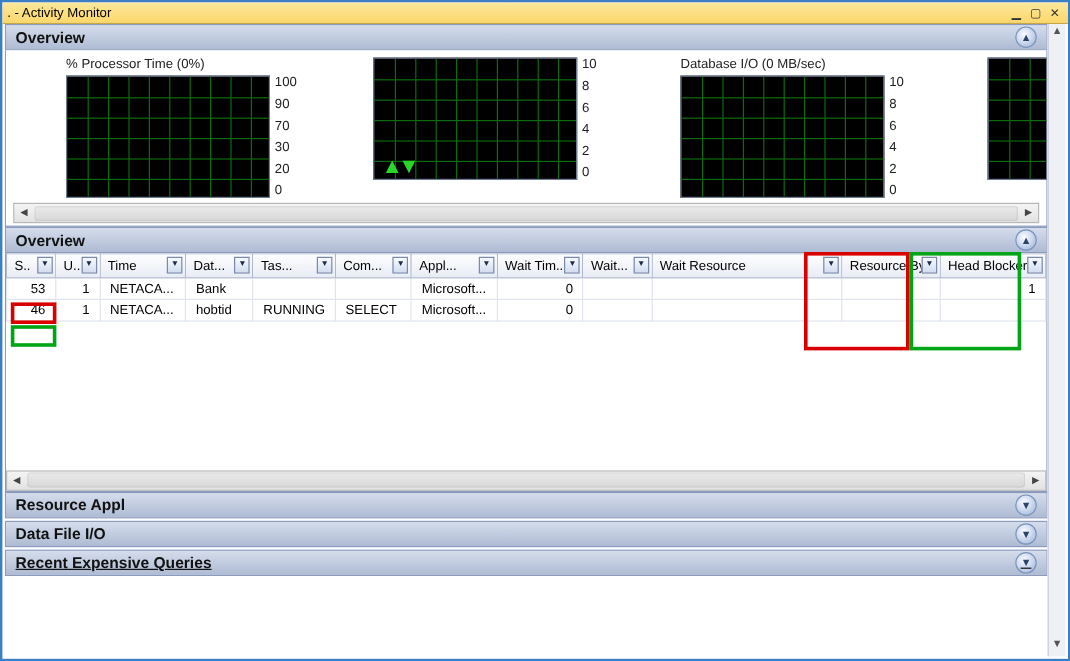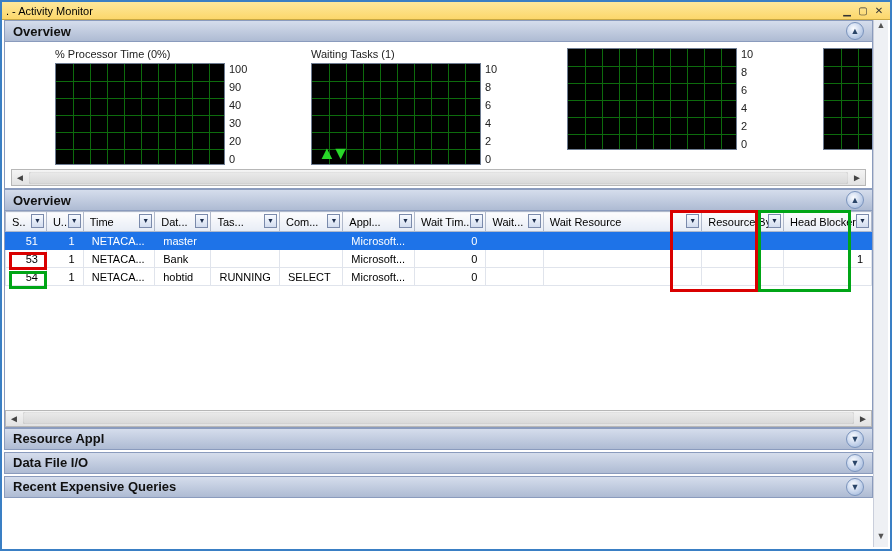--- a/index.html
+++ b/index.html
@@ -89,7 +89,6 @@
           </div>
         </div>
         <div class="mini">
-          <div class="mini-title">Waiting Tasks (1)</div>
           <div class="mini-chart-wrap">
             <div class="mini-chart">
               <div class="grid-h" style="top: 17px;"></div>

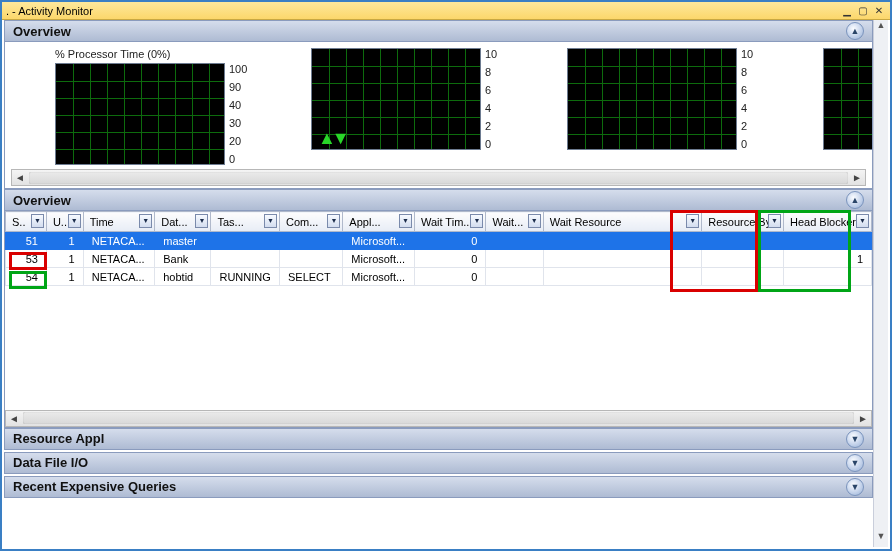--- a/index.html
+++ b/index.html
@@ -118,6 +118,7 @@
           </div>
         </div>
         <div class="mini">
+          <div class="mini-title">Database I/O (0 MB/sec)</div>
           <div class="mini-chart-wrap">
             <div class="mini-chart">
               <div class="grid-h" style="top: 17px;"></div>

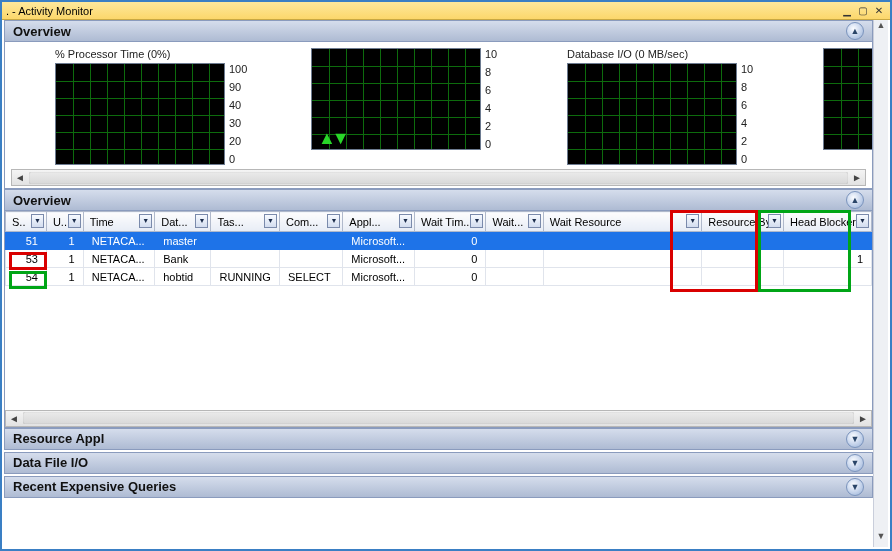--- a/index.html
+++ b/index.html
@@ -81,7 +81,7 @@
             <div class="y-axis">
               <span>100</span>
               <span>90</span>
-              <span>40</span>
+              <span>70</span>
               <span>30</span>
               <span>20</span>
               <span>0</span>

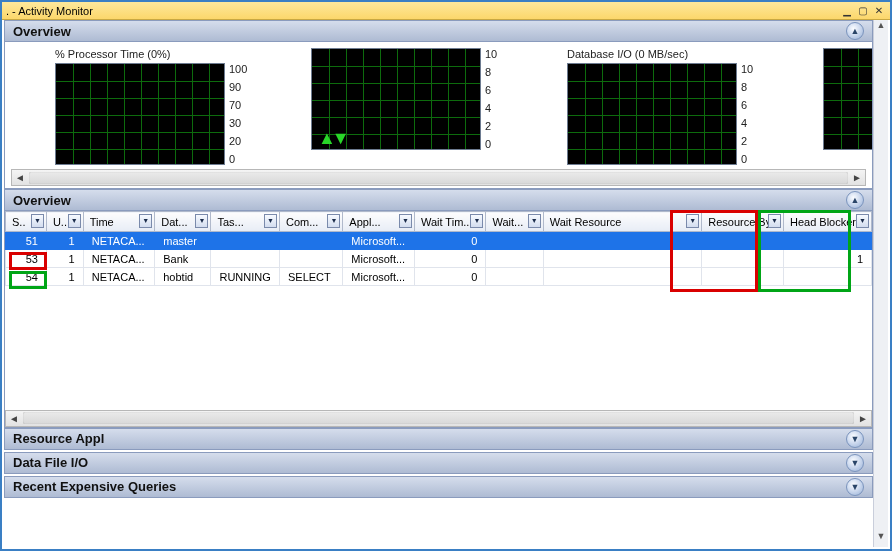--- a/index.html
+++ b/index.html
@@ -221,20 +221,6 @@
             </tr>
           </thead>
         <tbody id="proc-body">
-            <tr class="selected">
-              <td class="num">51</td>
-              <td class="num">1</td>
-              <td>NETACA...</td>
-              <td>master</td>
-              <td></td>
-              <td></td>
-              <td>Microsoft...</td>
-              <td class="num">0</td>
-              <td></td>
-              <td></td>
-              <td class="num"></td>
-              <td class="num"></td>
-            </tr>
             <tr>
               <td class="num">53</td>
               <td class="num">1</td>

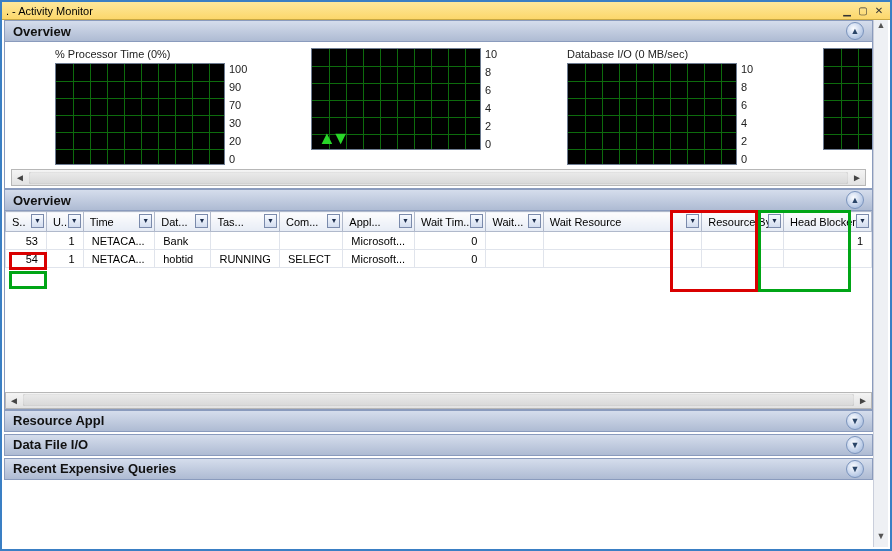--- a/index.html
+++ b/index.html
@@ -236,7 +236,7 @@
               <td class="num">1</td>
             </tr>
             <tr>
-              <td class="num">54</td>
+              <td class="num">46</td>
               <td class="num">1</td>
               <td>NETACA...</td>
               <td>hobtid</td>

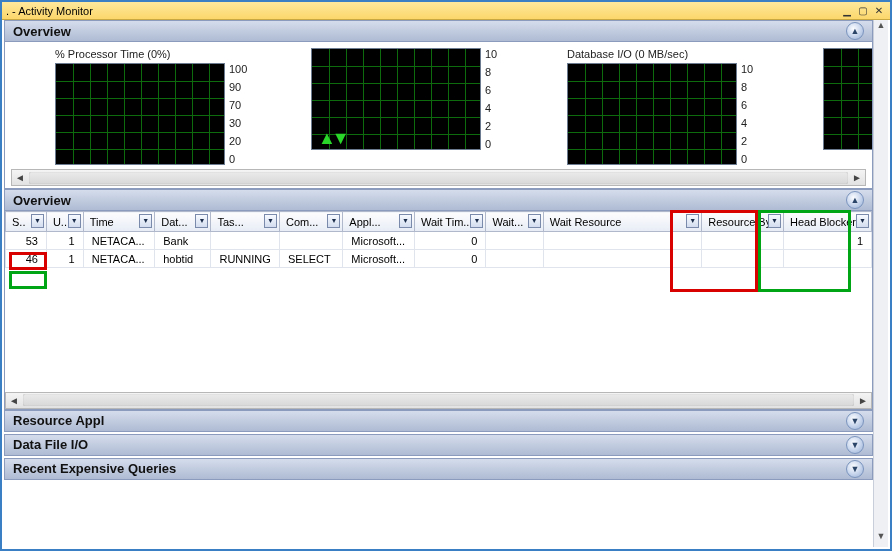--- a/index.html
+++ b/index.html
@@ -279,7 +279,7 @@
     <span class="collapser">▼</span>
   </div>
 
-  <div class="section-header" style="margin-top:2px;">
+  <div class="section-header" style="margin-top:2px;text-decoration:underline;">
     <span>Recent Expensive Queries</span>
     <span class="spacer"></span>
     <span class="collapser">▼</span>

